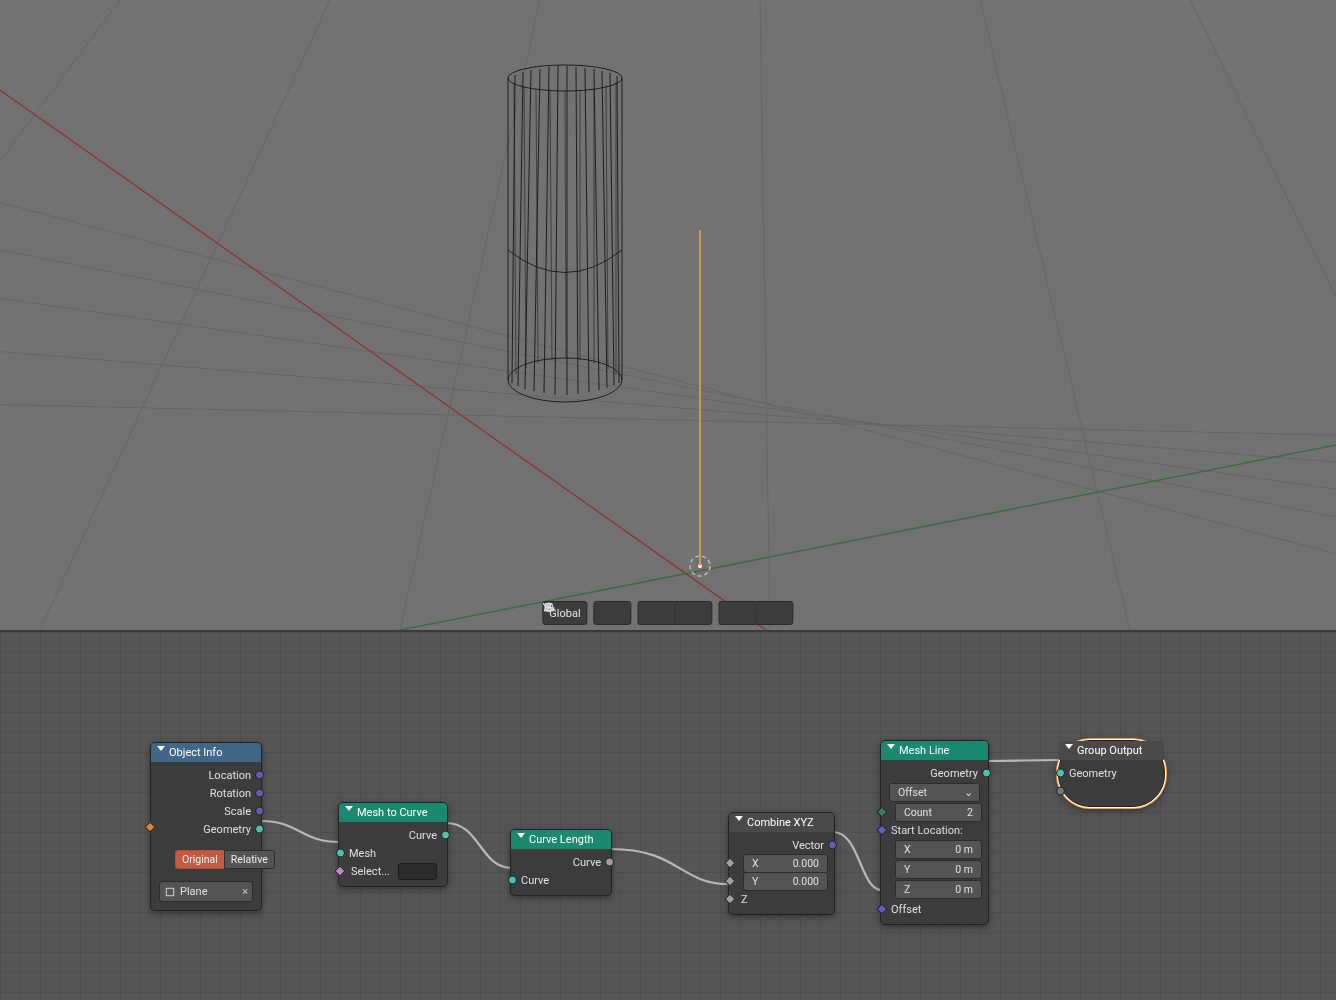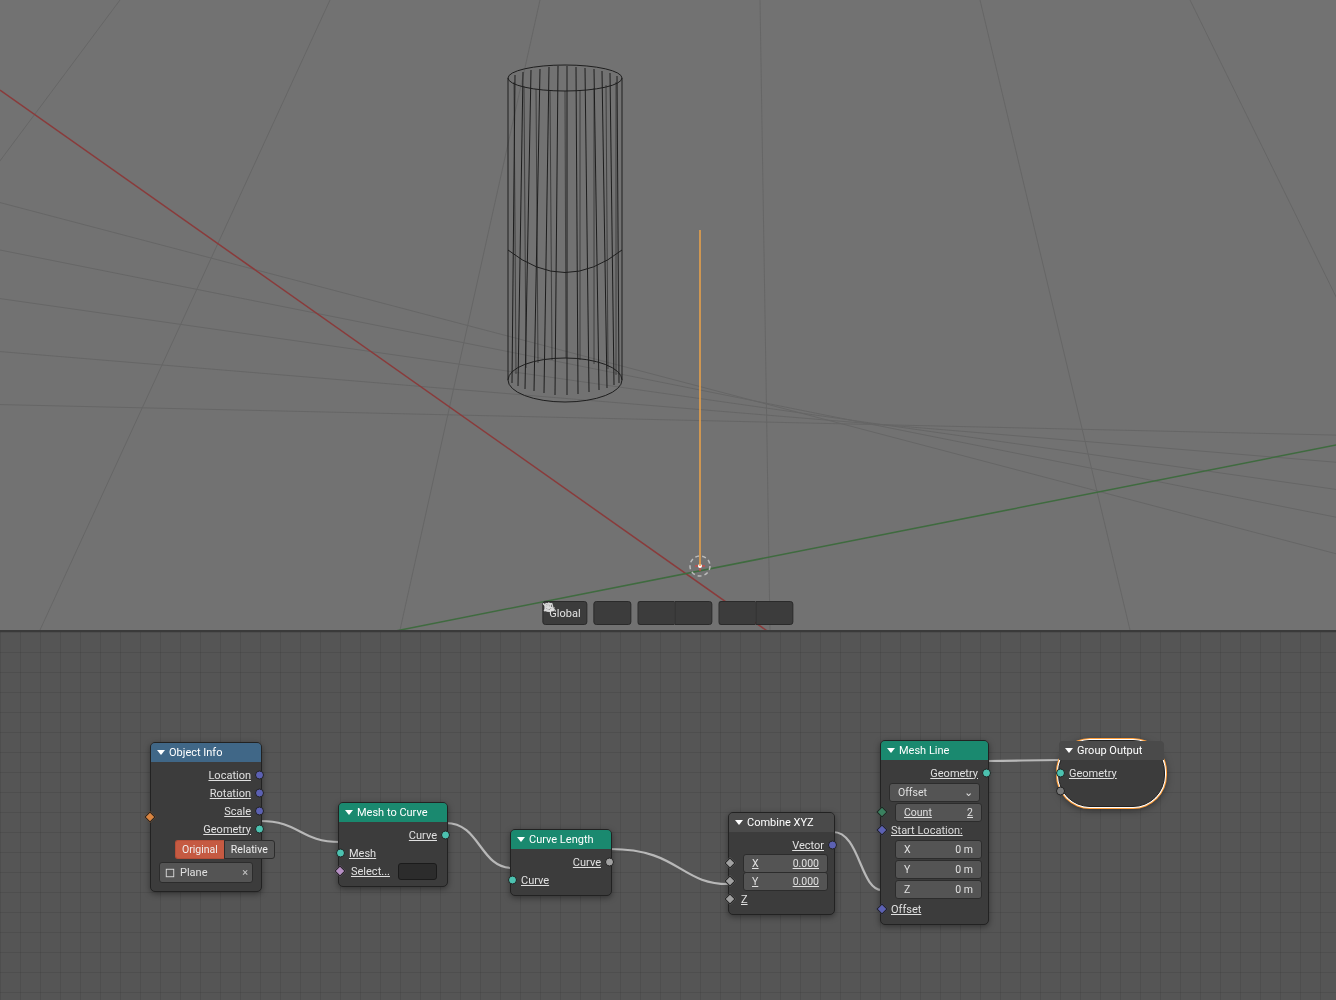--- a/index.html
+++ b/index.html
@@ -94,7 +94,6 @@
     border-top-left-radius:4px;
     border-top-right-radius:4px;
     display:flex;
-    align-items:center;
     gap:4px;
   }
   .node-header .tri {

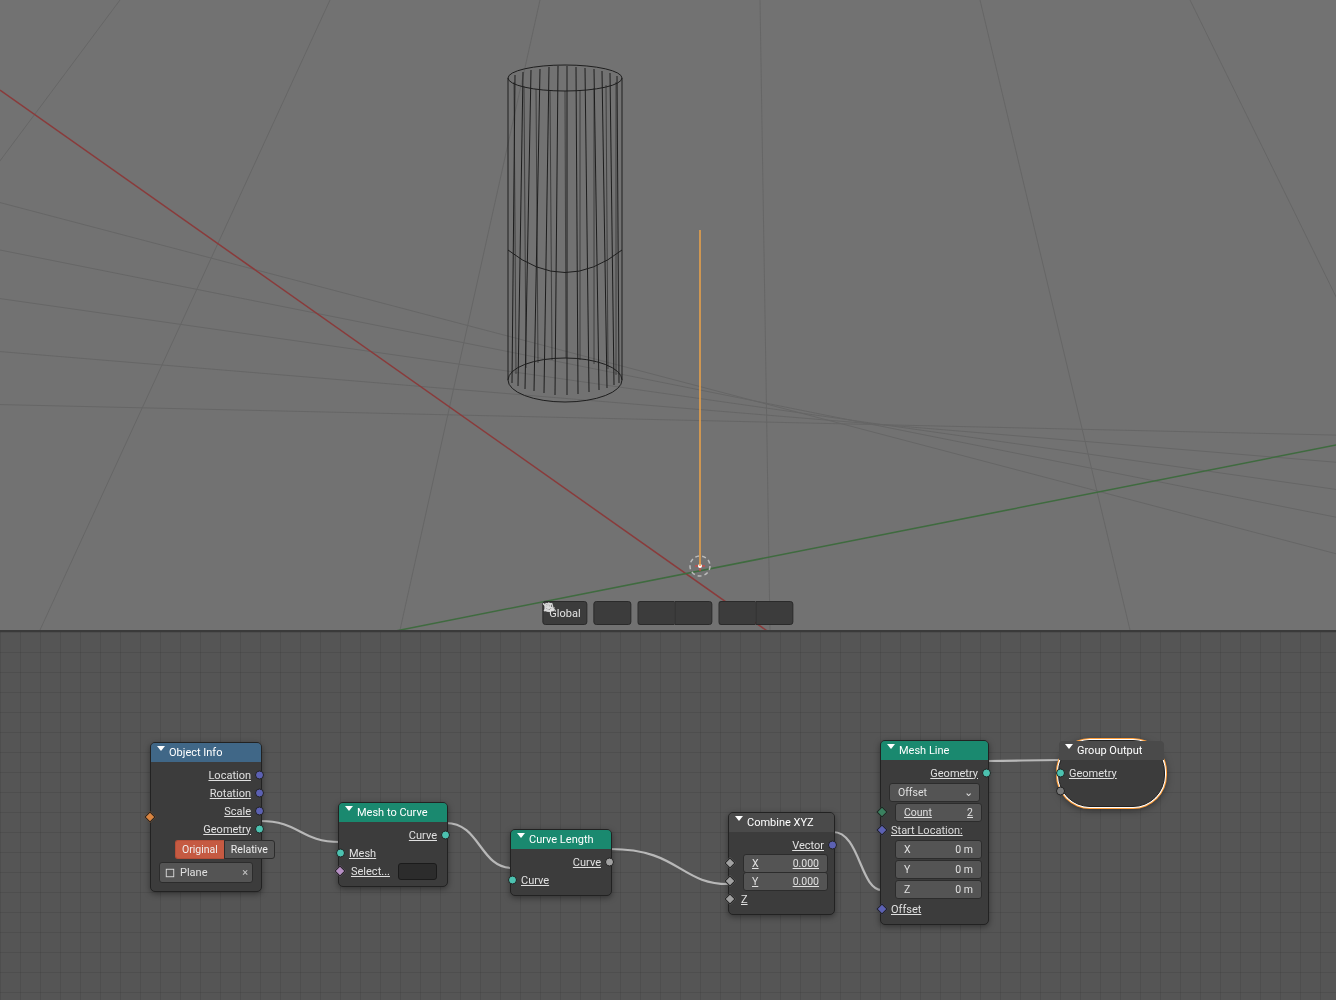--- a/index.html
+++ b/index.html
@@ -110,7 +110,6 @@
     display:flex;
     align-items:center;
     padding: 0 8px;
-    text-decoration: underline;
   }
   .row.right { justify-content:flex-end; text-align:right;}
   .row.left  { justify-content:flex-start; }

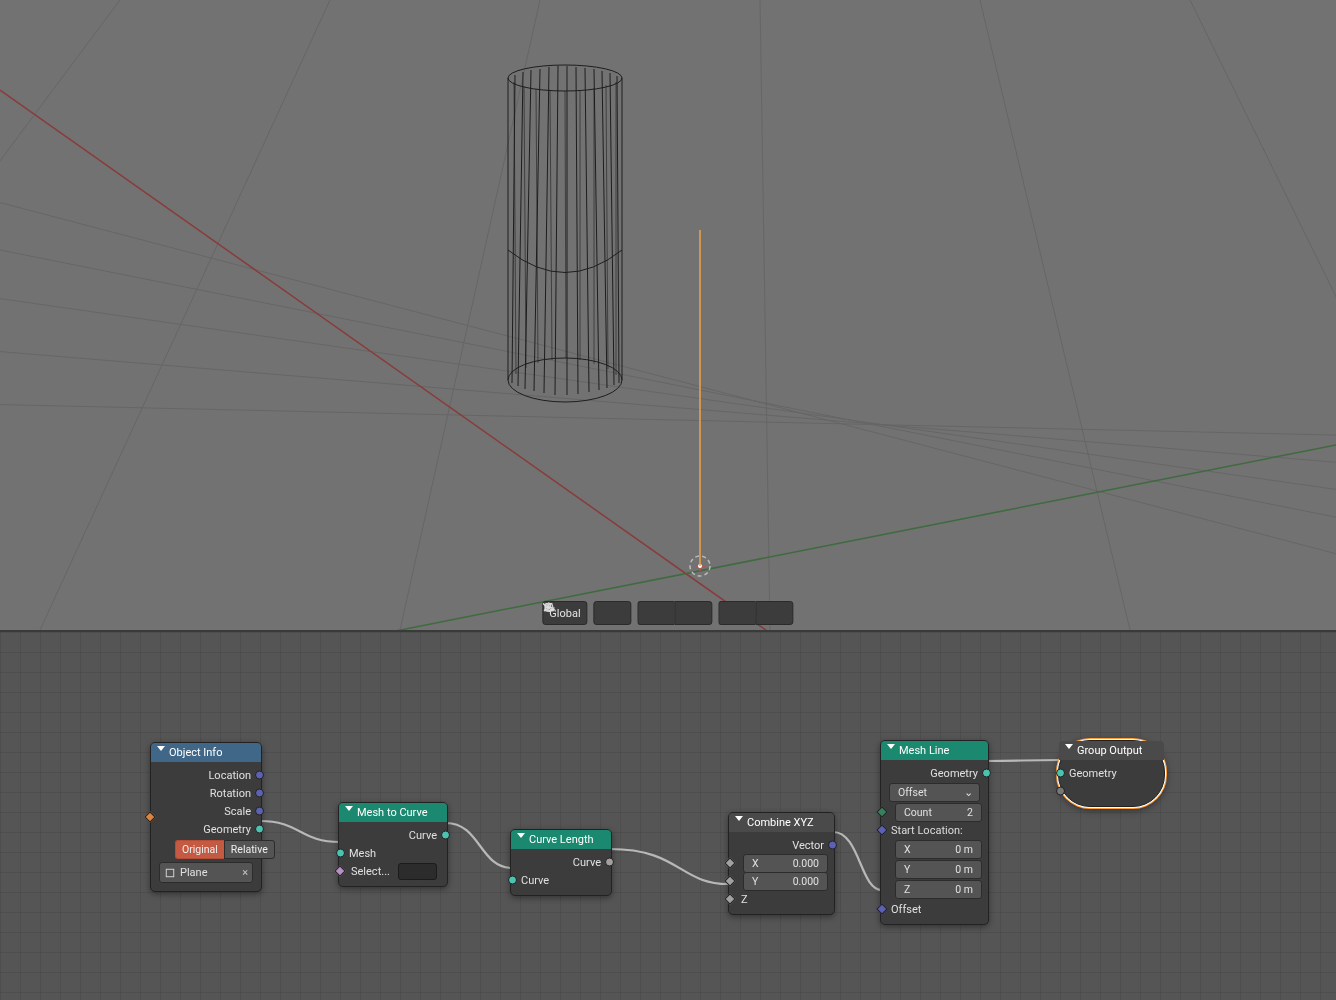--- a/index.html
+++ b/index.html
@@ -137,7 +137,7 @@
     font-size:10.5px;color:#eee;flex:1; padding:0 6px;
   }
   .pillbtn.active { background:#c55a42; border-color:#b54e38;}
-  .pillpair{display:flex;gap:0;margin:2px 6px;padding-left:16px;}
+  .pillpair{display:flex;gap:0;margin:12px 6px;padding-left:16px;}
   .pillpair .pillbtn{border-radius:0;border-right-width:0;}
   .pillpair .pillbtn:first-child{border-top-left-radius:3px;border-bottom-left-radius:3px;}
   .pillpair .pillbtn:last-child{border-top-right-radius:3px;border-bottom-right-radius:3px;border-right-width:1px;}

